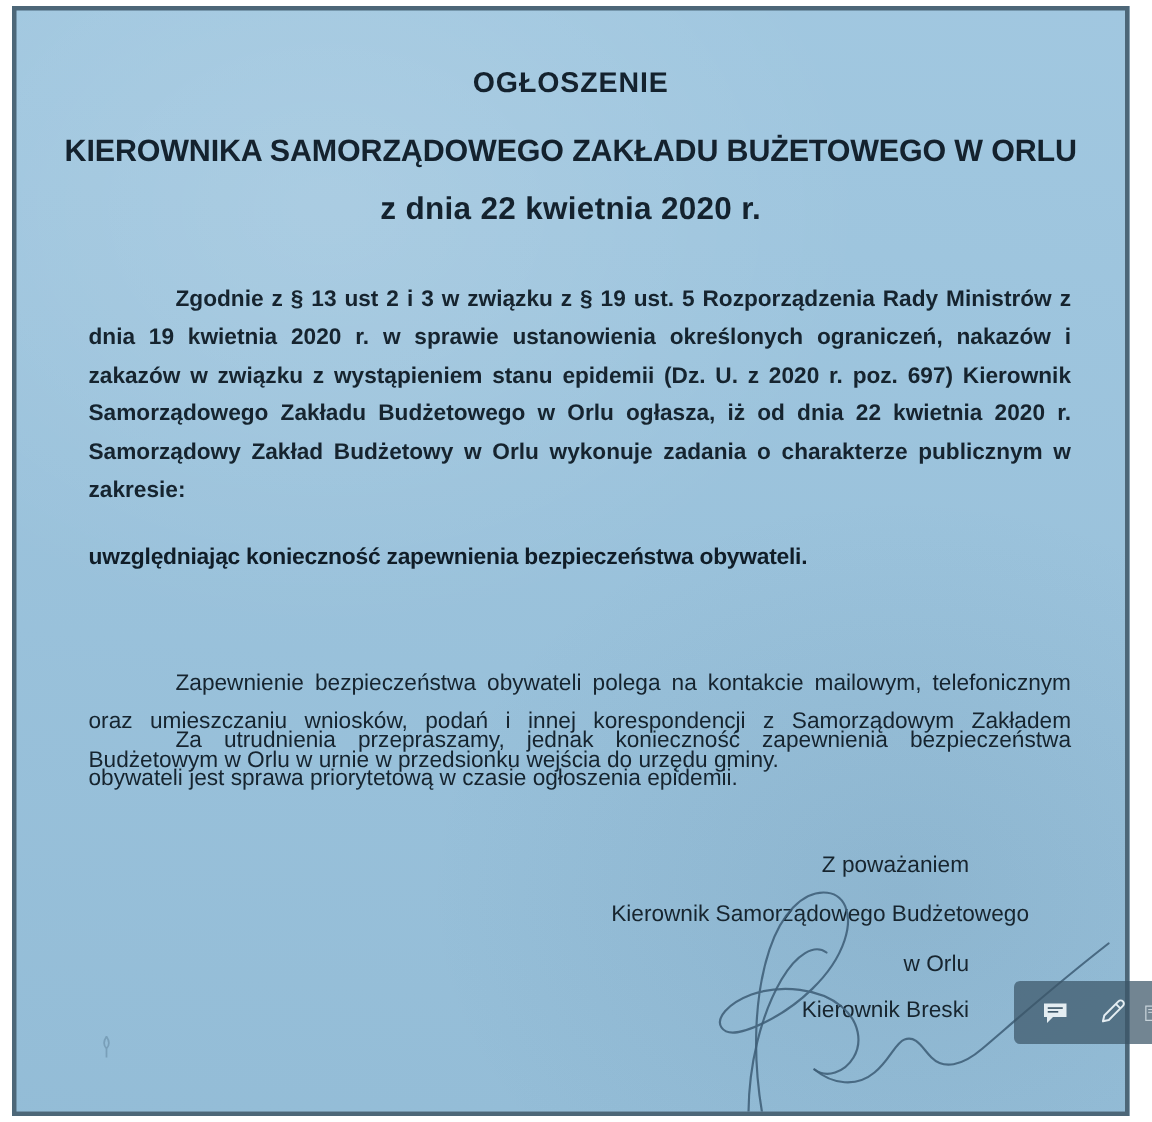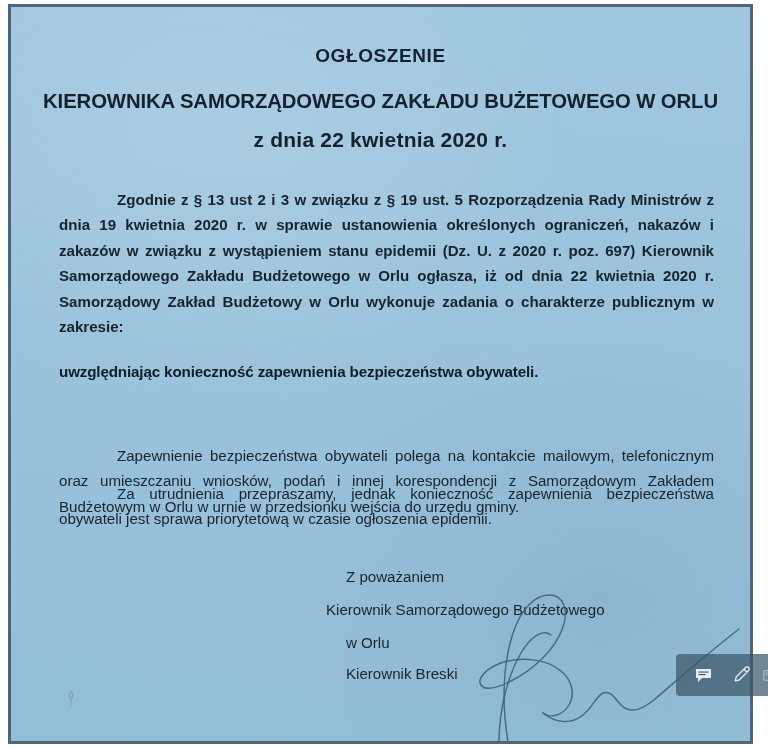--- a/index.html
+++ b/index.html
@@ -127,7 +127,7 @@
   
   .sig-line {
     position: absolute;
-    text-align: left;
+    text-align: right;
     color: #17252f;
     font-size: 15.1px;
     white-space: nowrap;

